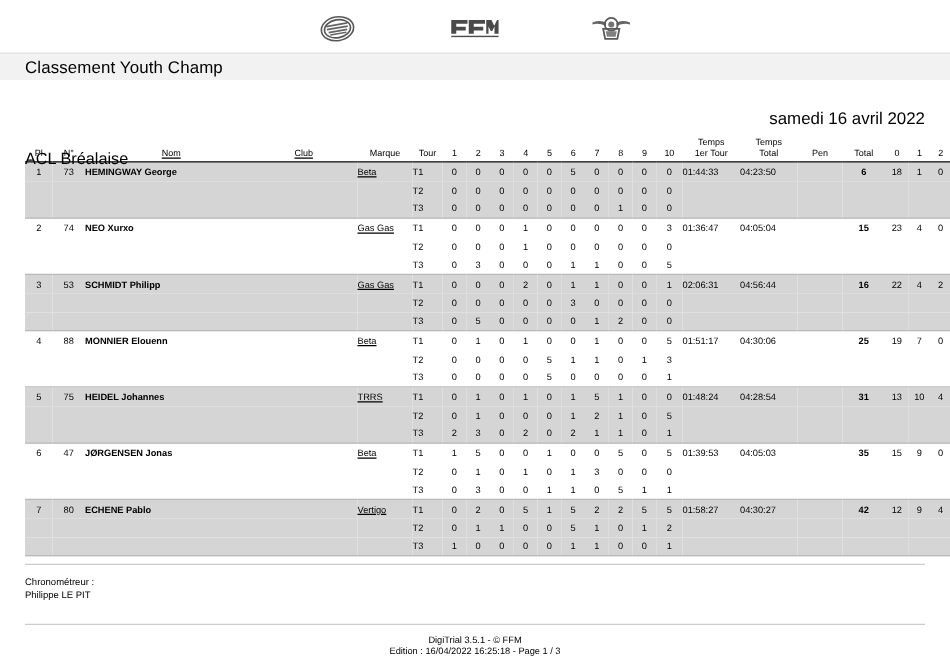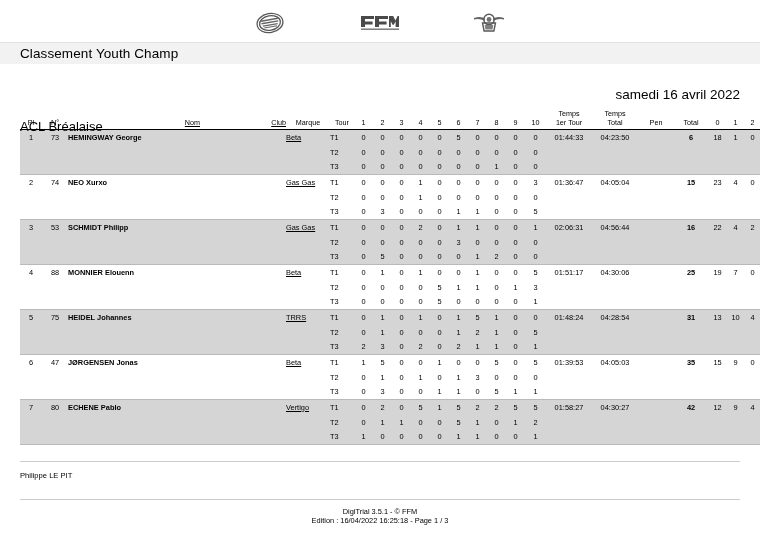--- a/index.html
+++ b/index.html
@@ -77,7 +77,7 @@
     vertical-align: middle;
     font-size: 7.4px;
   }
-  .t-left   { text-align: right; text-decoration: underline; }
+  .t-left   { text-align: center; text-decoration: underline; }
   .t-center { }
 
   tr.shaded td { background: #d5d5d5; }

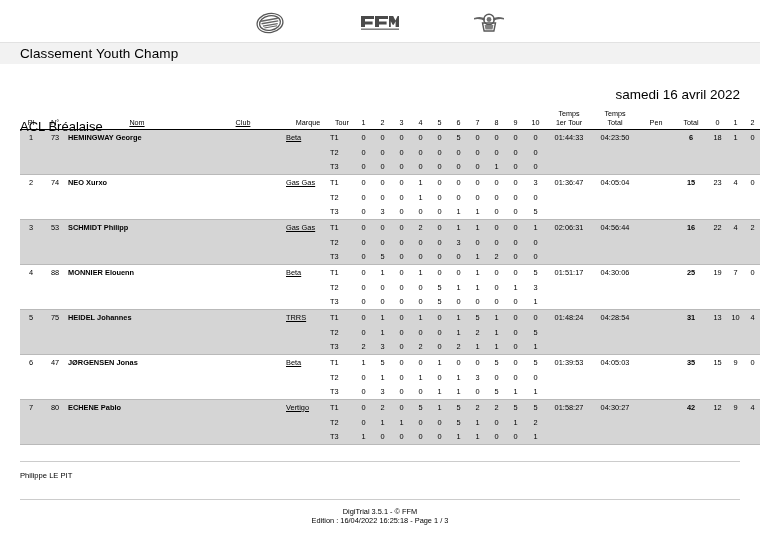--- a/index.html
+++ b/index.html
@@ -92,7 +92,7 @@
   td.c-marque { text-align: left; text-decoration: underline; }
   td.c-tour { }
   td.c-sec  { text-align: center; }
-  td.c-time { text-align: center; font-size: 7.3px; }
+  td.c-time { font-size: 7.3px; }
   td.c-pen  { text-align: center; }
   td.c-total{ text-align: center; font-weight: bold; font-size: 7.8px; }
   td.c-tally{ text-align: center; }

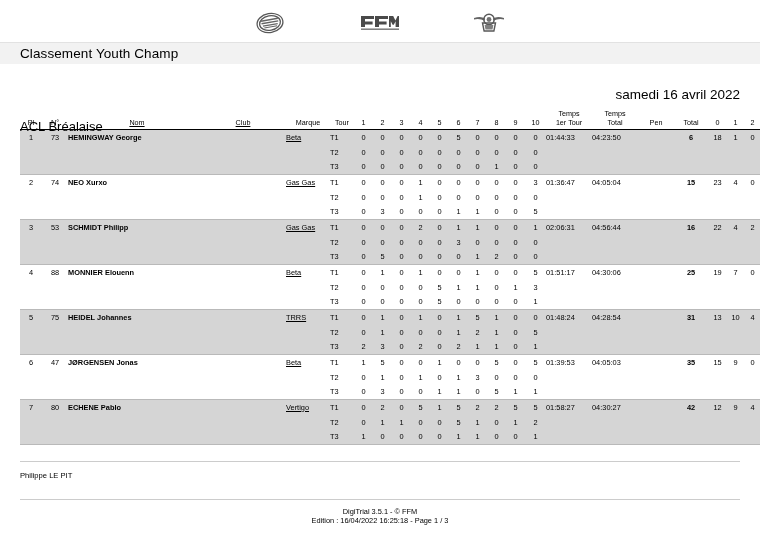--- a/index.html
+++ b/index.html
@@ -772,6 +772,7 @@
 
 <div class="footer">
   <div class="chrono">
+    <div>Chronométreur :</div>
     <div>Philippe LE PIT</div>
   </div>
   <div class="footer-rule"></div>

